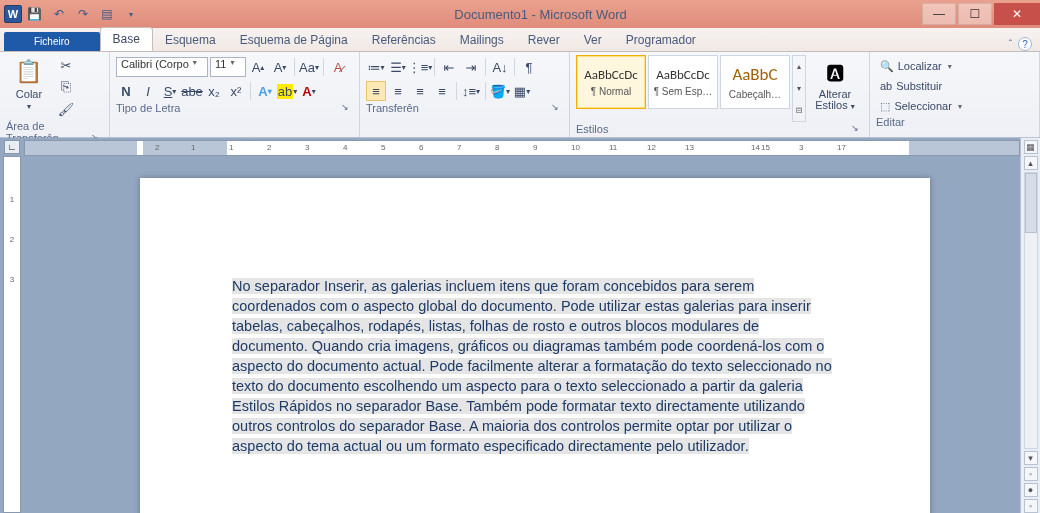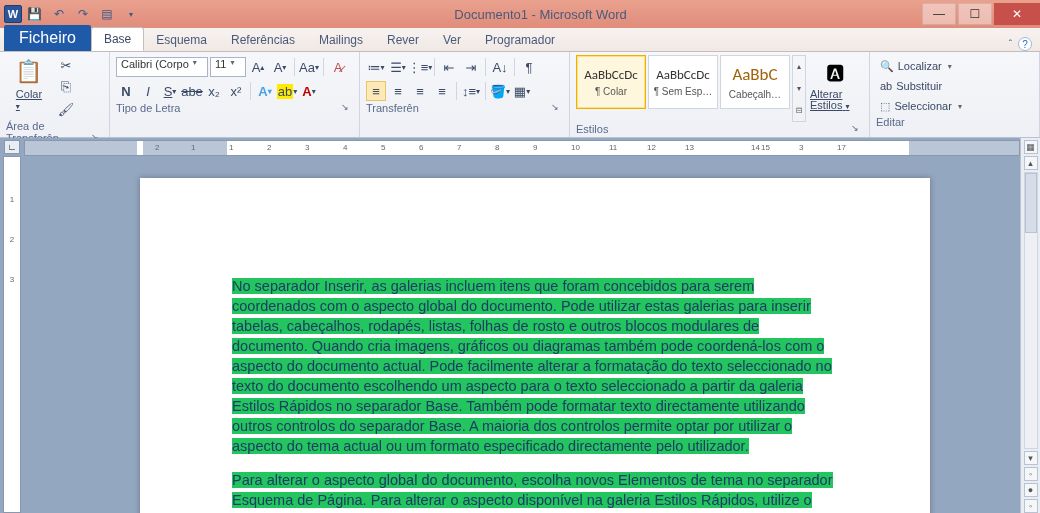--- a/index.html
+++ b/index.html
@@ -18,7 +18,7 @@
 
 
 .tabstrip { height:24px; background:linear-gradient(#f7f3f1,#f0e8e4); border-bottom:1px solid #c6bdb9; display:flex; align-items:flex-end; padding-left:4px; position:relative;}
-.tab-file { background:#1e5aa8; color:#fff; padding:4px 15px; font-size:16px; border-radius:2px 2px 0 0; cursor:pointer;}
+.tab-file { background:#1e5aa8; color:#fff; padding:4px 30px; font-size:10px; border-radius:2px 2px 0 0; cursor:pointer;}
 .tab { padding:4px 12px; color:#4a5a7a; cursor:pointer; font-size:12px;}
 .tab.active { background:#fff; border:1px solid #c6bdb9; border-bottom:1px solid #fff; border-radius:3px 3px 0 0; color:#3b4a66; }
 .help-row { margin-left:auto; display:flex; gap:6px; padding-right:8px; align-items:center; color:#4a5a7a;}

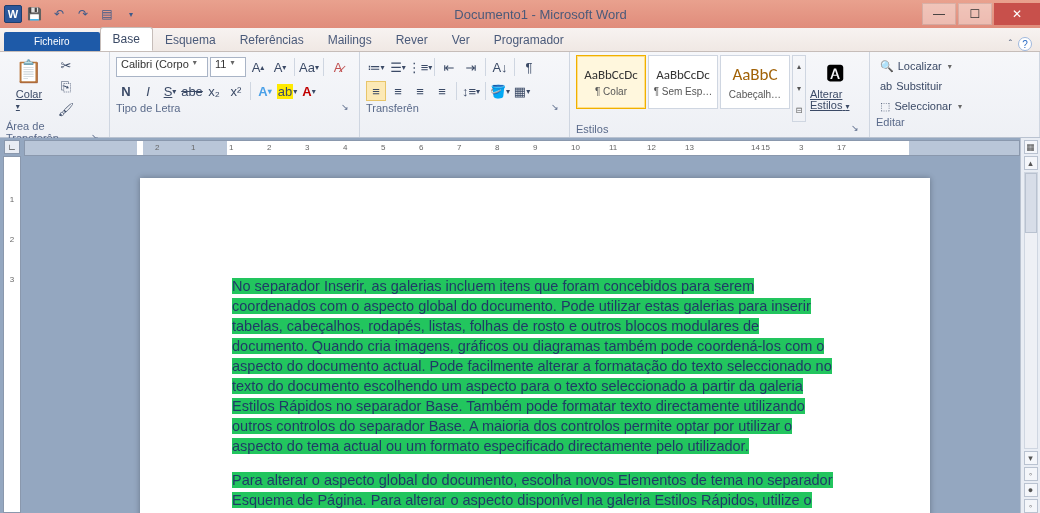--- a/index.html
+++ b/index.html
@@ -109,6 +109,7 @@
   <div class="tab-file">Ficheiro</div>
   <div class="tab active">Base</div>
   <div class="tab">Esquema</div>
+  <div class="tab">Esquema de Página</div>
   <div class="tab">Referências</div>
   <div class="tab">Mailings</div>
   <div class="tab">Rever</div>

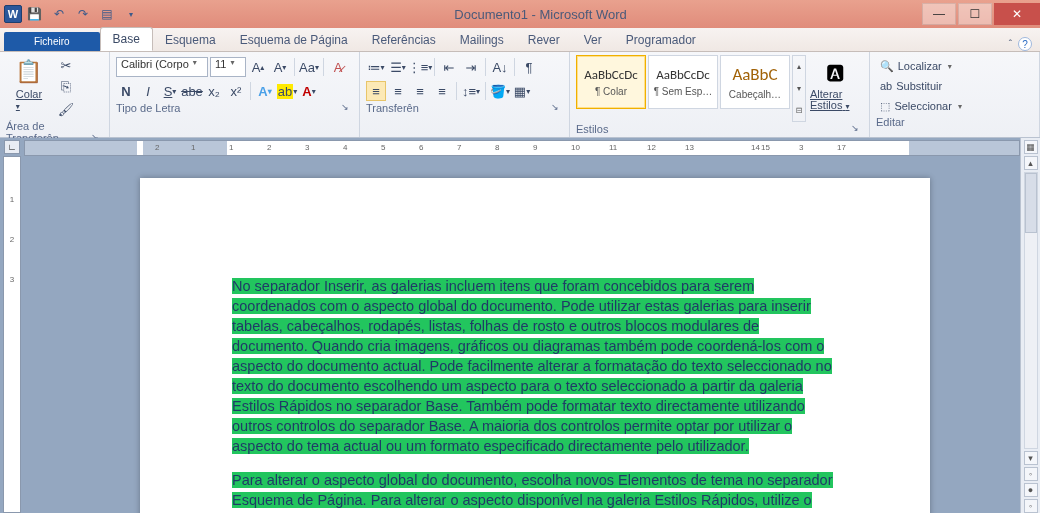--- a/index.html
+++ b/index.html
@@ -33,7 +33,7 @@
 
 .bigbtn { display:flex; flex-direction:column; align-items:center; width:46px; cursor:pointer; gap:2px; padding-top:2px;}
 .bigbtn .ic { width:30px; height:30px; display:flex; align-items:center; justify-content:center; font-size:22px;}
-.bigbtn .lbl { font-size:11px; color:#3b4a66; text-align:left; line-height:11px;text-decoration:underline;}
+.bigbtn .lbl { font-size:11px; color:#3b4a66; text-align:center; line-height:11px;}
 .smallcol { display:flex; flex-direction:column; gap:2px; }
 .smallbtn { width:20px; height:20px; display:flex; align-items:center; justify-content:center; cursor:pointer; color:#3b4a66; font-size:13px;}
 

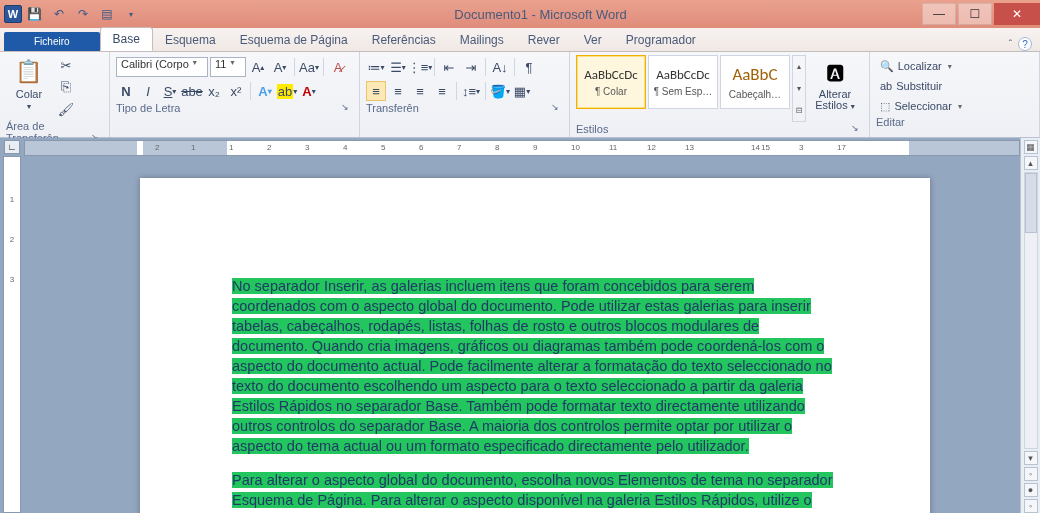--- a/index.html
+++ b/index.html
@@ -230,7 +230,7 @@
       <div class="style-gallery">
         <div class="stylebox sel">
           <div class="prev" style="font-size:13px;">AaBbCcDc</div>
-          <div class="nm">¶ Colar</div>
+          <div class="nm">¶ Normal</div>
         </div>
         <div class="stylebox">
           <div class="prev" style="font-size:13px;">AaBbCcDc</div>

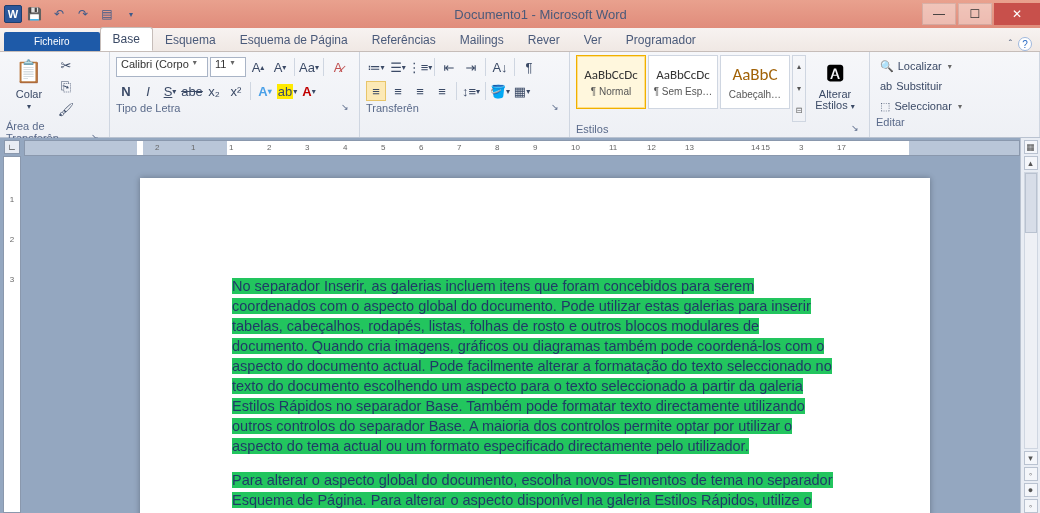--- a/index.html
+++ b/index.html
@@ -78,7 +78,7 @@
 .docview{ flex:1; overflow:hidden; position:relative;}
 .page{ position:absolute; left:116px; top:22px; width:790px; min-height:1100px; background:#fff; box-shadow:0 0 6px rgba(0,0,0,0.3); padding:98px 92px 40px 92px;}
 .page p{ font-family: Calibri, sans-serif; font-size:14.5px; color:#1f3b66; line-height:20px; margin-bottom:14px;}
-.page p .sel{ background:#22c55e;}
+.page p .sel{ background:#e5e5e5;}
 
 .right-col{ width:20px; background:#e9edf4; border-left:1px solid #b9c2d0; display:flex; flex-direction:column; align-items:center; gap:2px; padding-top:2px;}
 .right-col .sb{ width:14px; height:14px; background:#f4f6fa; border:1px solid #b9c2d0; font-size:9px; display:flex; align-items:center; justify-content:center; cursor:pointer; color:#555;}

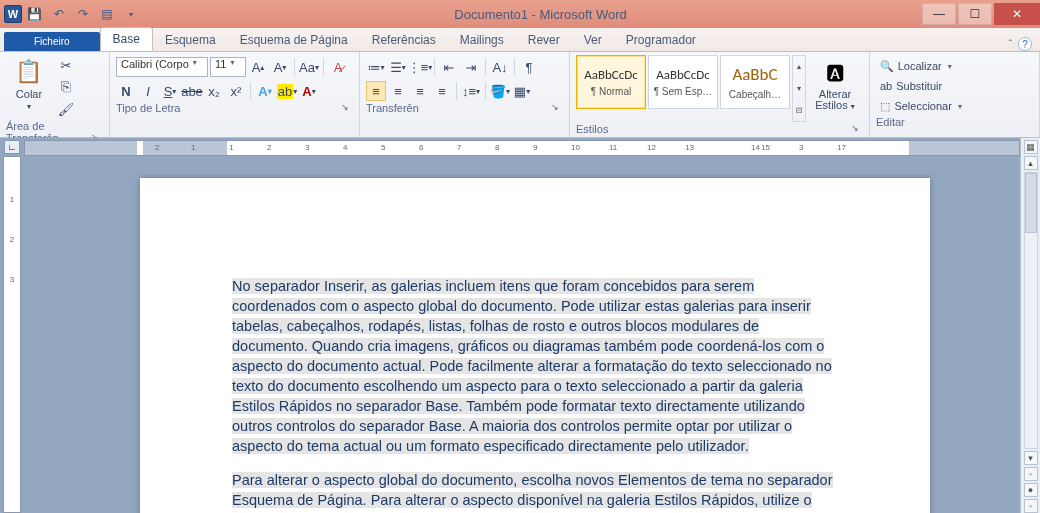--- a/index.html
+++ b/index.html
@@ -318,7 +318,6 @@
     <div class="docview">
       <div class="page">
         <p><span class="sel">No separador Inserir, as galerias incluem itens que foram concebidos para serem coordenados com o aspecto global do documento. Pode utilizar estas galerias para inserir tabelas, cabeçalhos, rodapés, listas, folhas de rosto e outros blocos modulares de documento. Quando cria imagens, gráficos ou diagramas também pode coordená-los com o aspecto do documento actual. Pode facilmente alterar a formatação do texto seleccionado no texto do documento escolhendo um aspecto para o texto seleccionado a partir da galeria Estilos Rápidos no separador Base. Também pode formatar texto directamente utilizando outros controlos do separador Base. A maioria dos controlos permite optar por utilizar o aspecto do tema actual ou um formato especificado directamente pelo utilizador.</span></p>
-        <p><span class="sel">Para alterar o aspecto global do documento, escolha novos Elementos de tema no separador Esquema de Página. Para alterar o aspecto disponível na galeria Estilos Rápidos, utilize o</span></p>
       </div>
     </div>
   </div>

